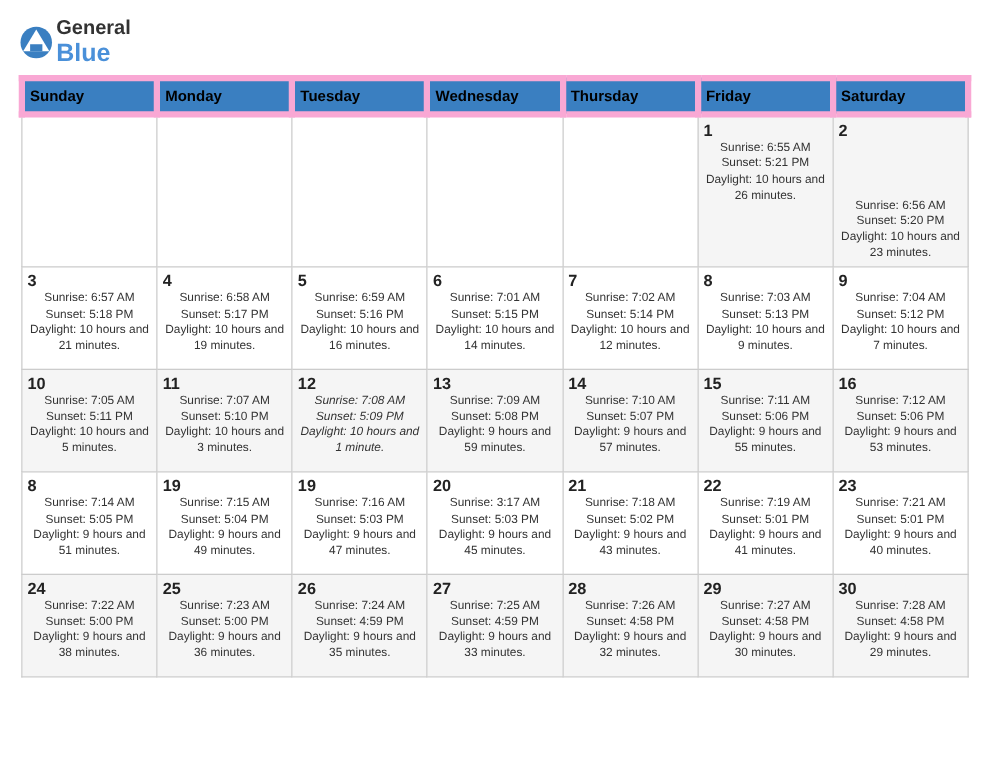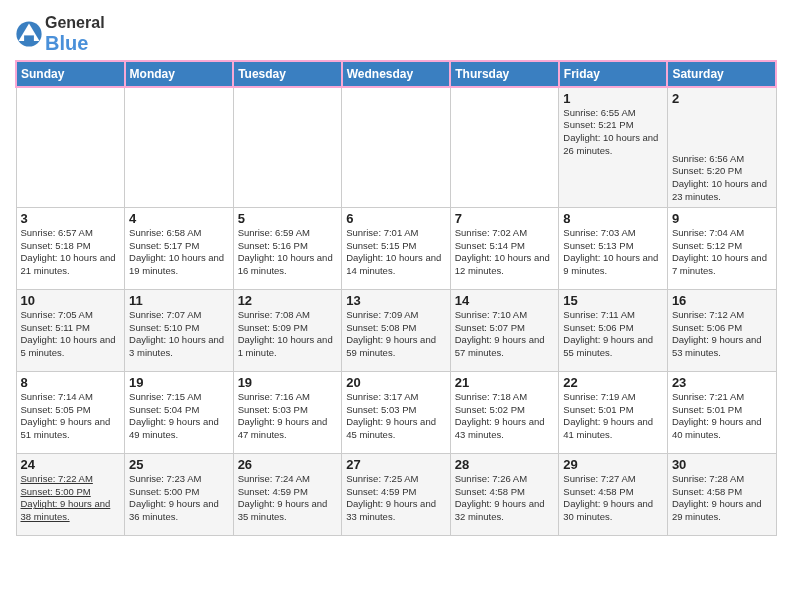--- a/index.html
+++ b/index.html
@@ -51,12 +51,12 @@
     }
     thead th {
       background-color: #3a7fc1;
-      color: #ffffff;
+      color: #000000;
       font-size: 12px;
       font-weight: bold;
       padding: 5px 4px;
       text-align: left;
-      border: 2px solid #f9a8d4;
+      border: 5px solid #f9a8d4;
     }
     tbody td {
       border: 1px solid #ccc;

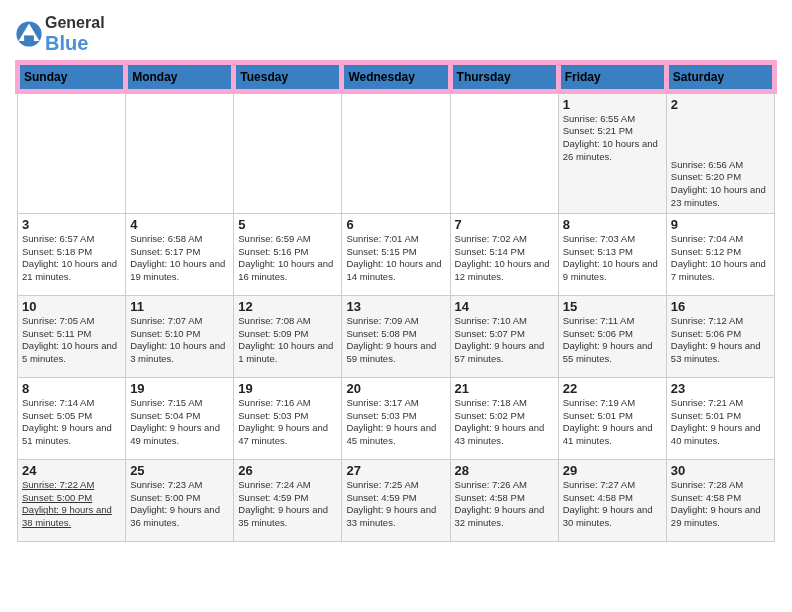--- a/index.html
+++ b/index.html
@@ -81,6 +81,7 @@
       font-size: 9.5px;
       line-height: 1.35;
       color: #333;
+      text-align: center;
     }
     .empty-cell {
       background: #fff !important;

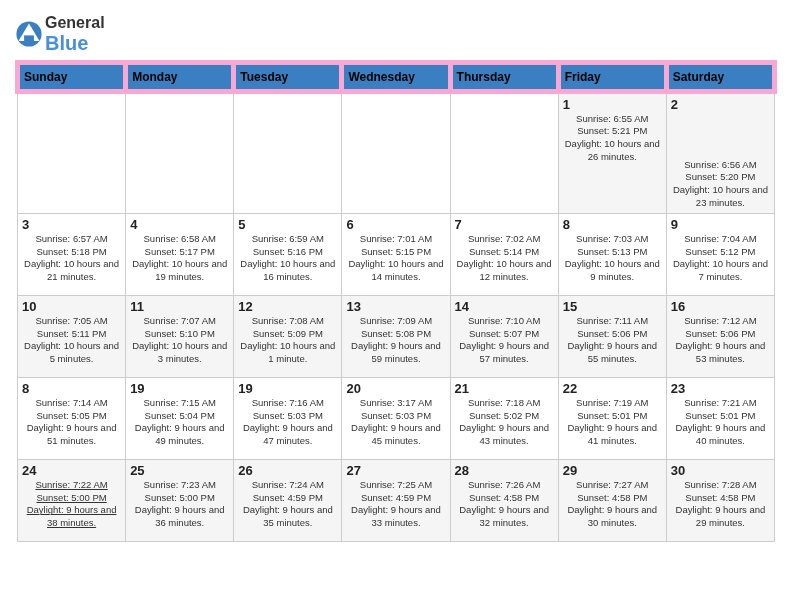--- a/index.html
+++ b/index.html
@@ -196,7 +196,7 @@
           </td>
           <td>
             <span class="day-number">12</span>
-            <div class="day-detail" style="white-space: pre-line;">Sunrise: 7:08 AM
+            <div class="day-detail" style="white-space: pre-line; font-style: italic;">Sunrise: 7:08 AM
 Sunset: 5:09 PM
 Daylight: 10 hours and 1 minute.</div>
           </td>

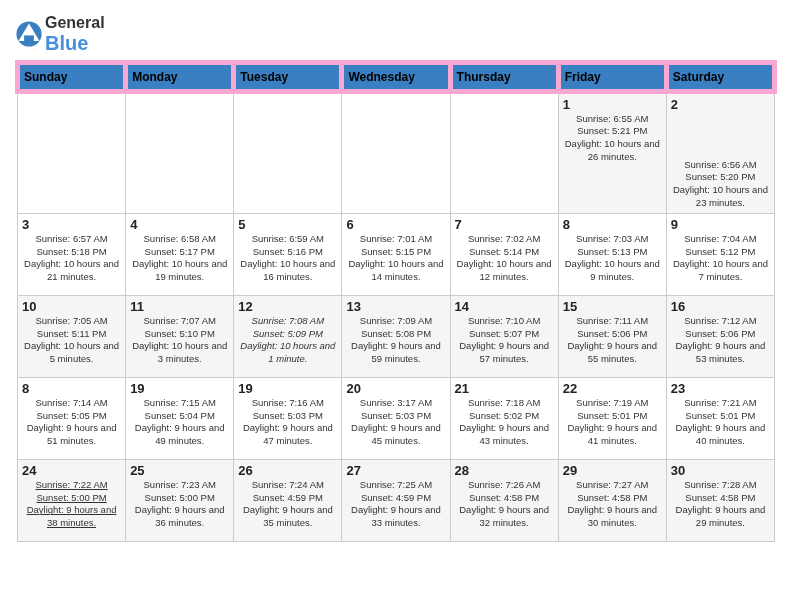--- a/index.html
+++ b/index.html
@@ -272,7 +272,7 @@
         <tr>
           <td>
             <span class="day-number">24</span>
-            <div class="day-detail" style="white-space: pre-line; text-decoration: underline;">Sunrise: 7:22 AM
+            <div class="day-detail" style="white-space: pre-line;">Sunrise: 7:22 AM
 Sunset: 5:00 PM
 Daylight: 9 hours and 38 minutes.</div>
           </td>

